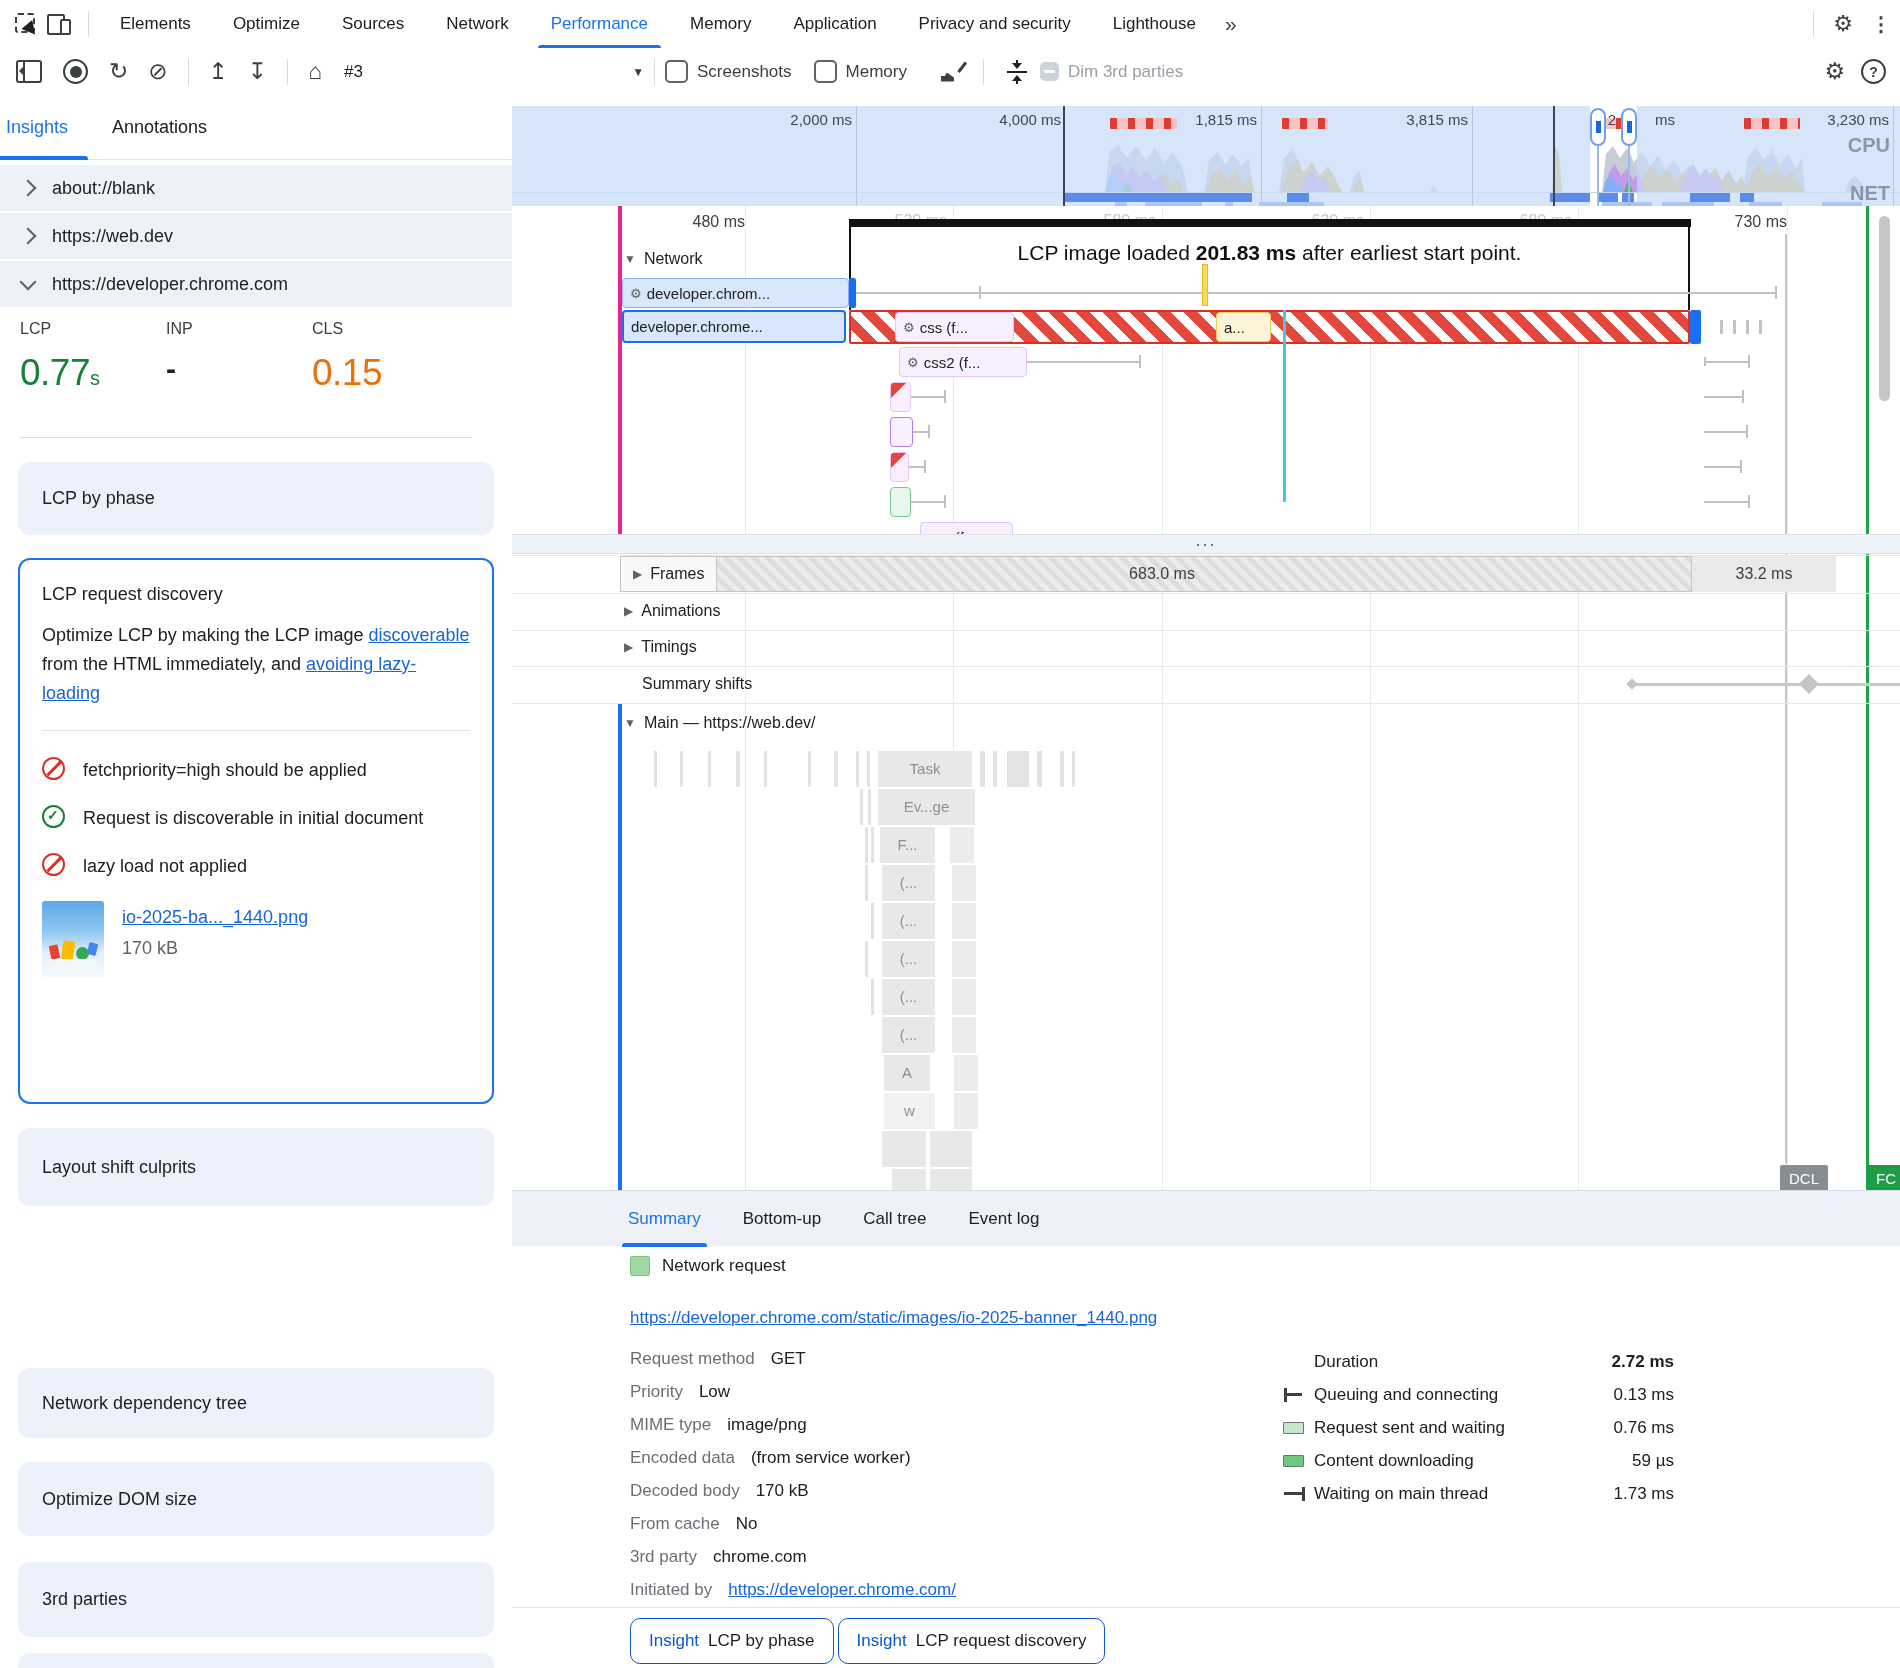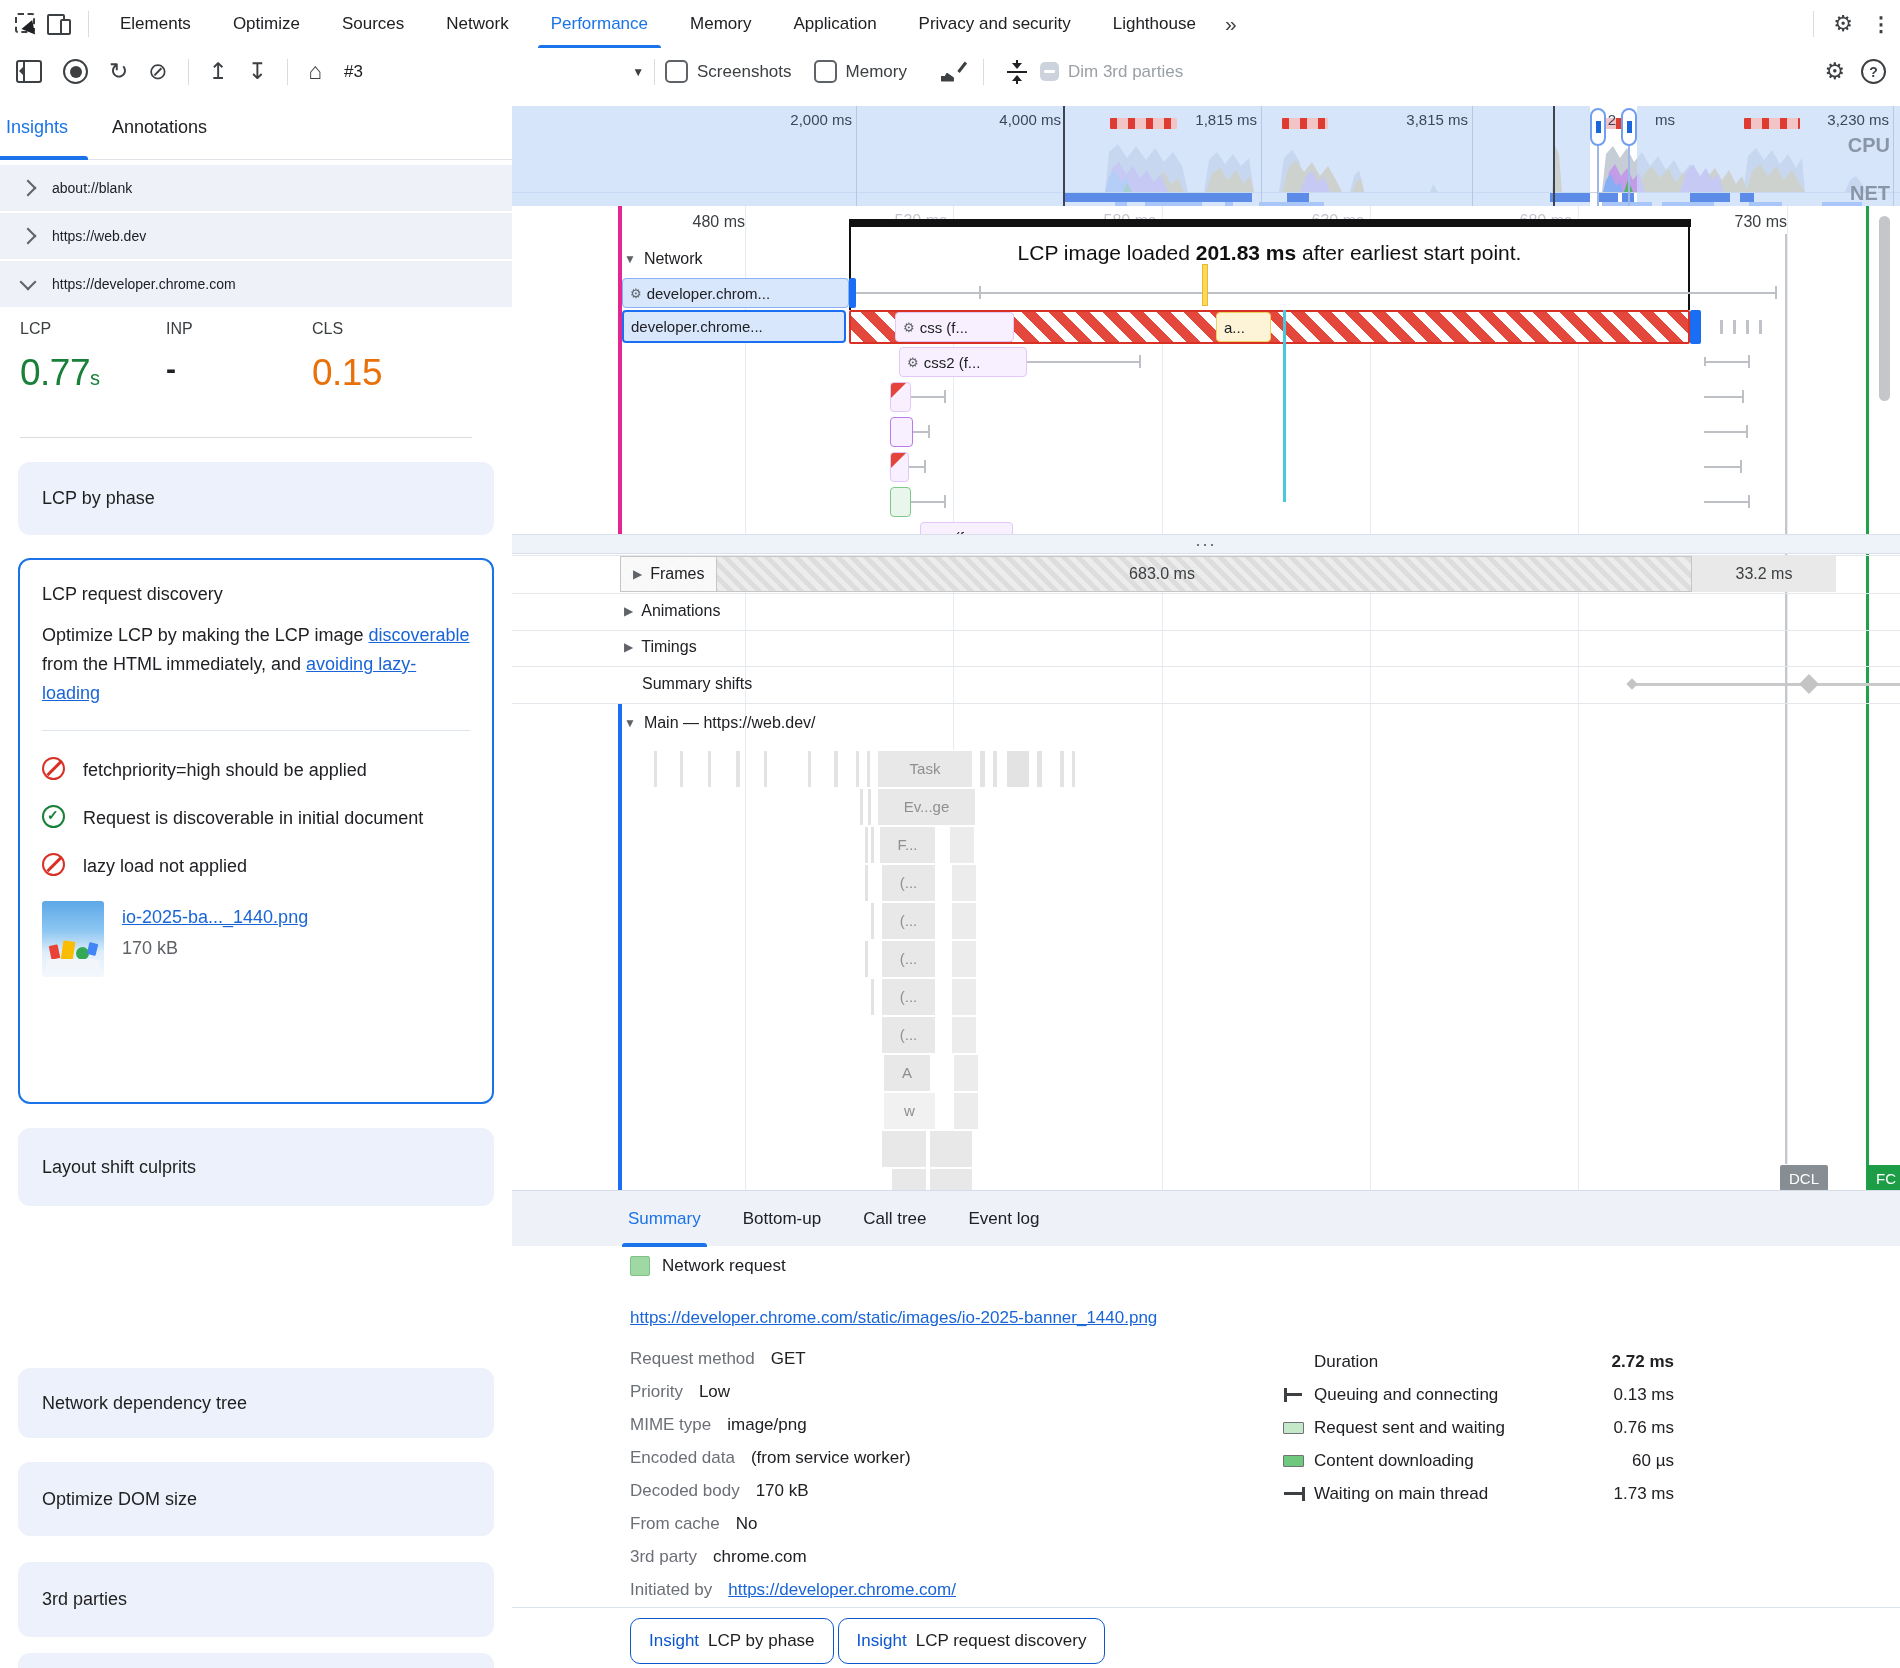--- a/index.html
+++ b/index.html
@@ -66,7 +66,7 @@
   .sb-row{position:relative;height:46px;margin-bottom:2px;background:#eef1f8;display:flex;align-items:center;padding:0 14px 0 22px;box-sizing:border-box;}
   .chev{width:10px;height:10px;border-right:2.2px solid #5f6368;border-bottom:2.2px solid #5f6368;transform:rotate(-45deg);margin-right:18px;flex:none;}
   .sb-row.expanded .chev{transform:rotate(45deg);margin-top:-4px;}
-  .sb-row .lbl{font-size:14px;color:#202124;flex:1;}
+  .sb-row .lbl{font-size:18px;color:#202124;flex:1;}
   .metrics{position:absolute;left:20px;top:225px;width:472px;display:flex;}
   .metric{width:146px;}
   .metric .mlabel{font-size:16px;color:#3c4043;margin-bottom:14px;}

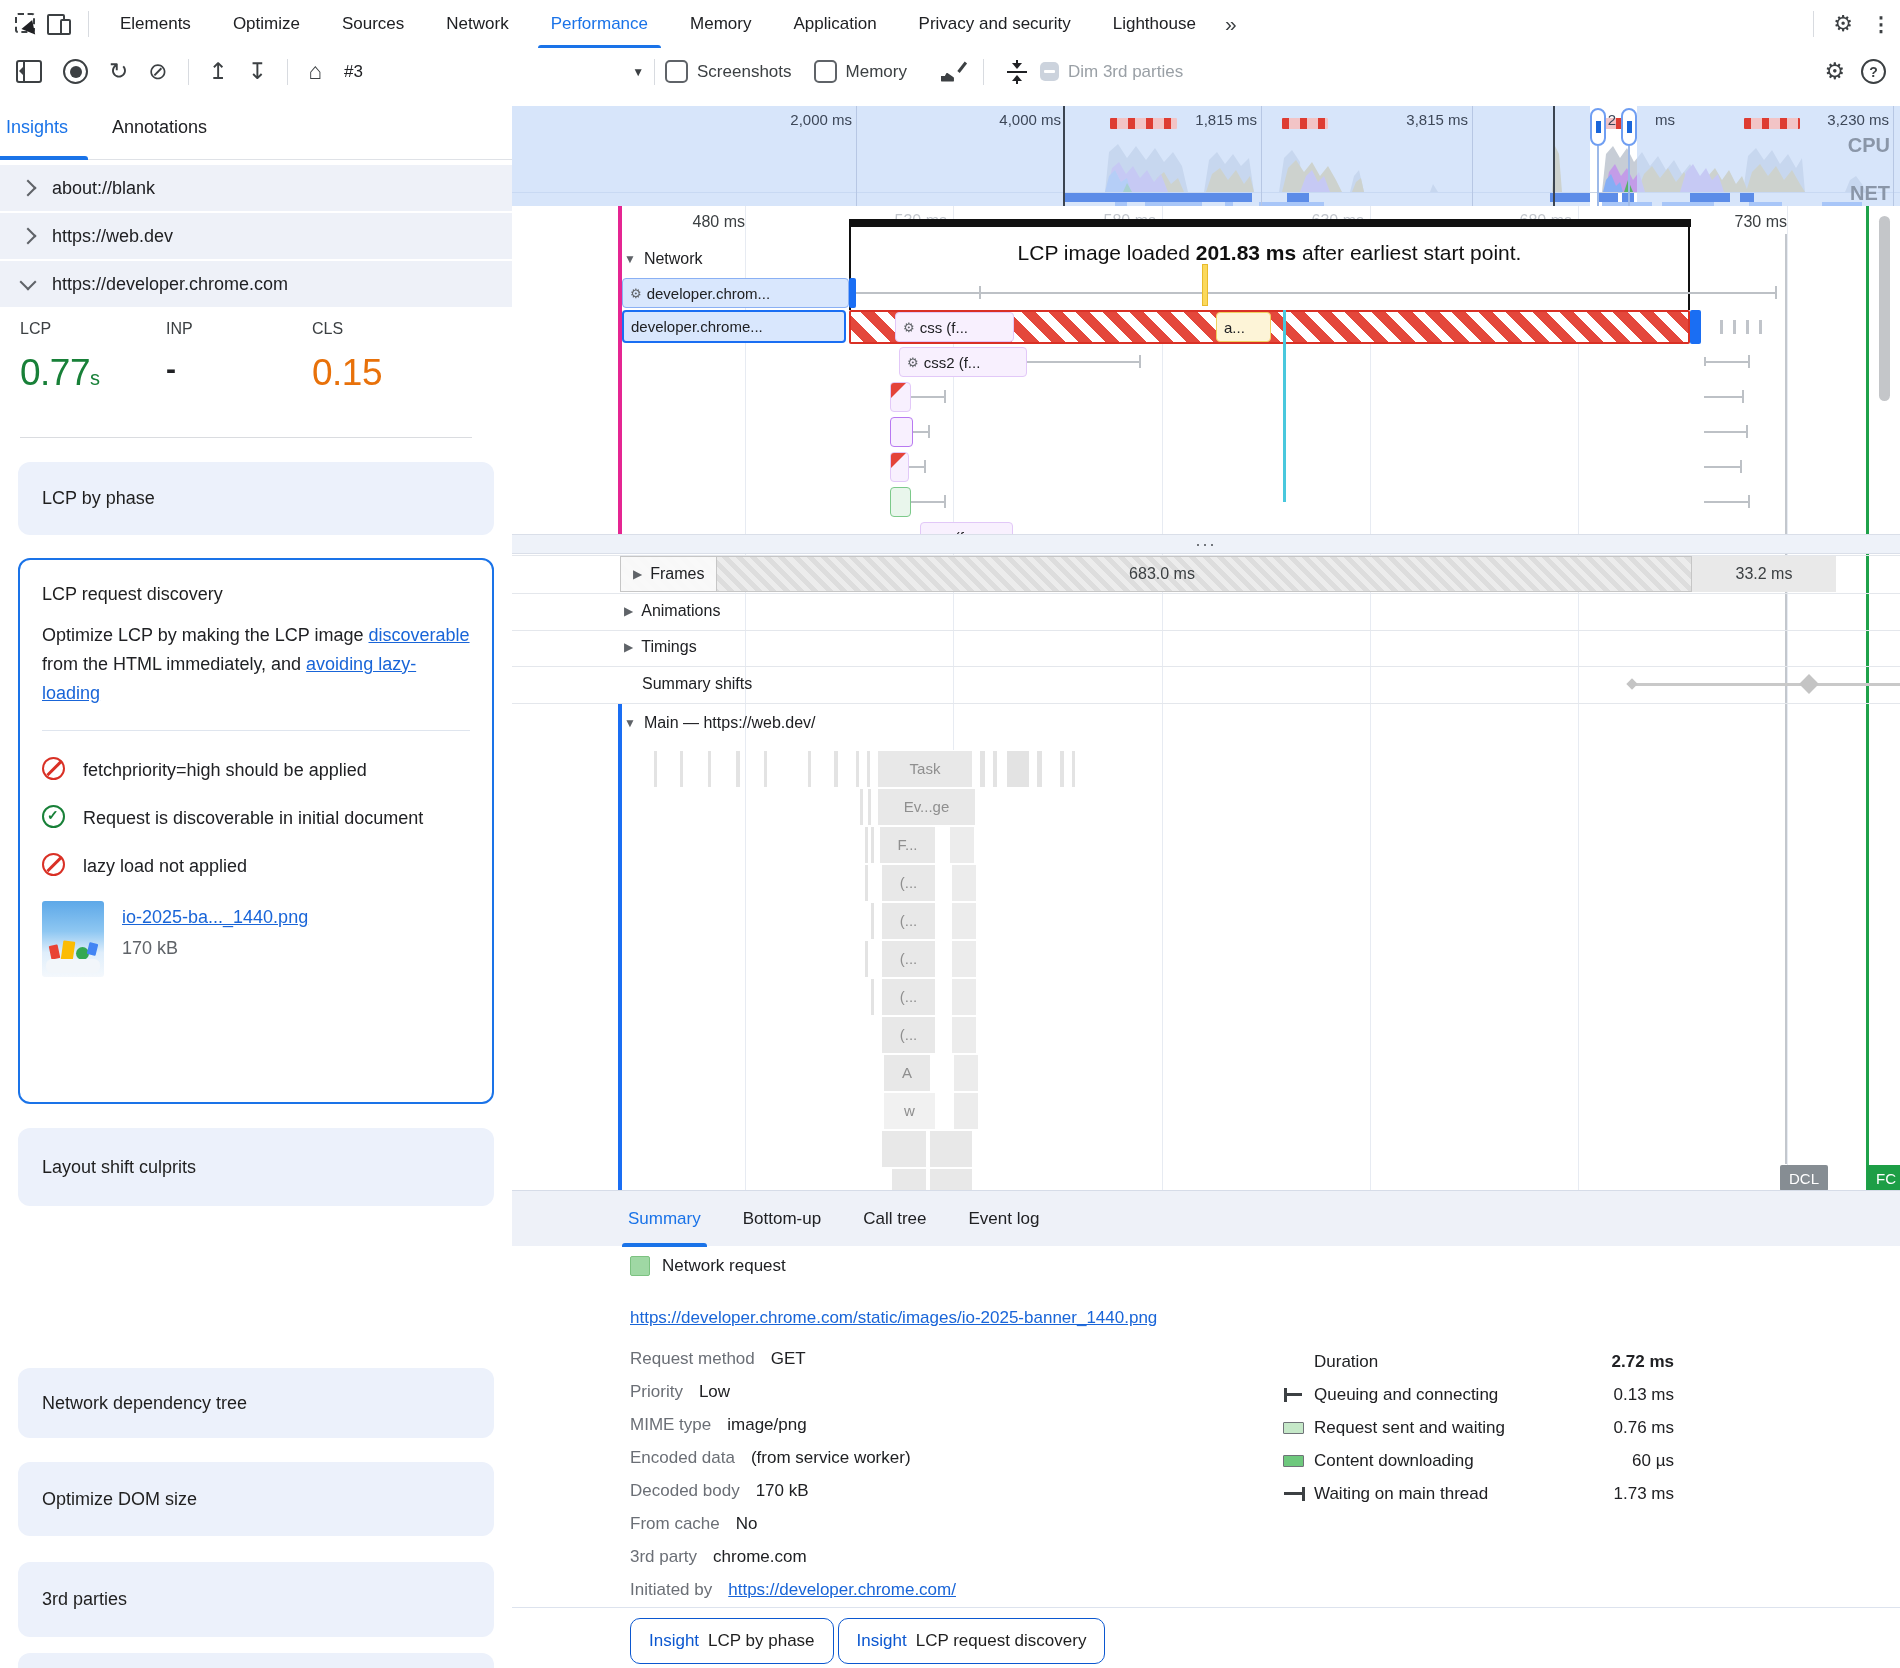--- a/index.html
+++ b/index.html
@@ -782,7 +782,7 @@
           <div class="wrow">
             <span class="wicon boxgreen"></span>
             <span class="wlabel">Content downloading</span>
-            <span class="wvalue">60 µs</span>
+            <span class="wvalue">59 µs</span>
           </div>
           <div class="wrow">
             <span class="wicon lend"></span>

